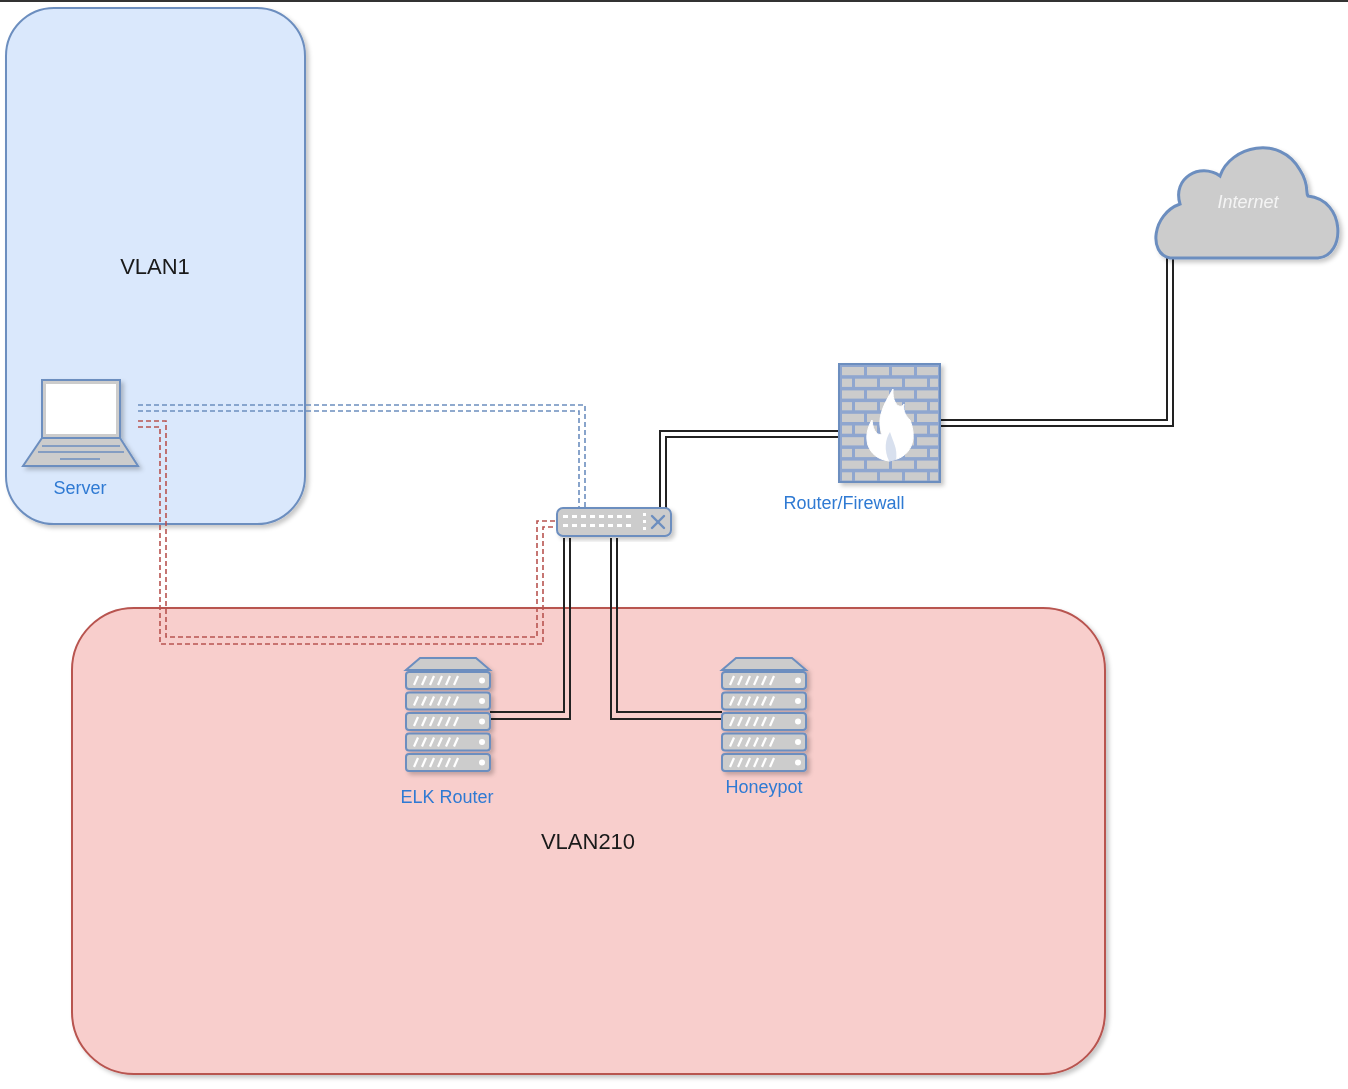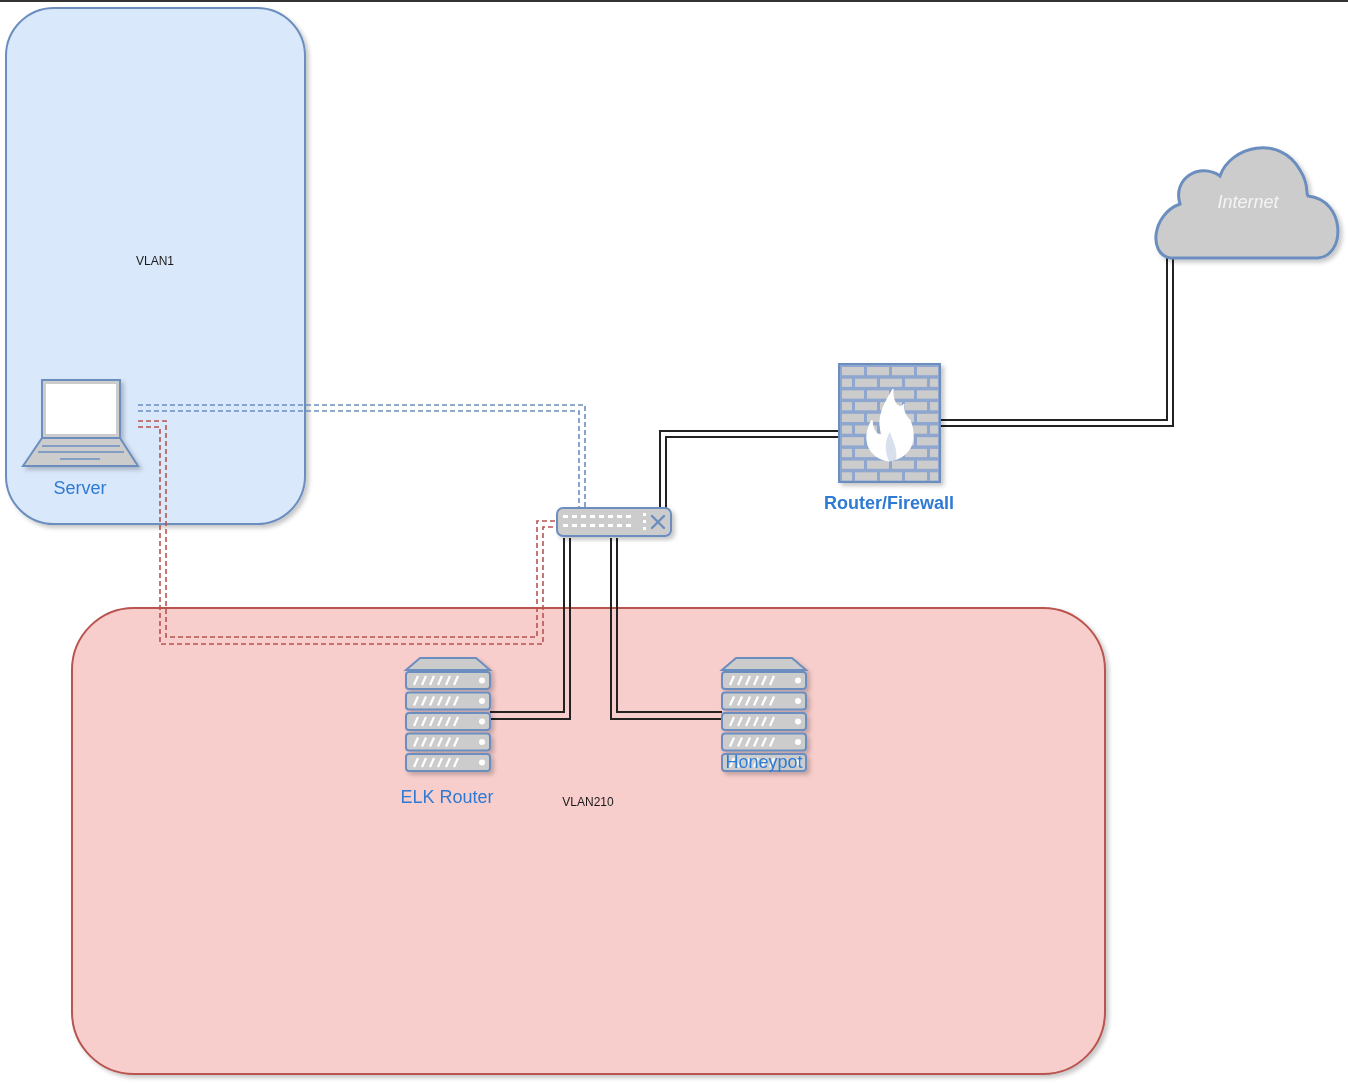--- a/index.html
+++ b/index.html
@@ -6,7 +6,7 @@
   body { width: 1348px; height: 1089px; position: relative; overflow: hidden; font-family: "Liberation Sans", sans-serif; }
   .topbar { position: absolute; left: 0; top: 0; width: 1348px; height: 2px; background: #333333; }
   svg#canvas { position: absolute; left: 0; top: 0; }
-  .zone-label { position: absolute; font-size: 12px; color: #1a1a1a; text-align: center; }
+  .zone-label { position: absolute; font-size: 22px; color: #1a1a1a; text-align: center; }
   .node-label { position: absolute; font-size: 18px; color: #2f7ad3; text-align: center; white-space: nowrap; }
   .cloud-label { position: absolute; font-size: 18px; color: #f4f4f4; font-style: italic; text-align: center; }
 </style>

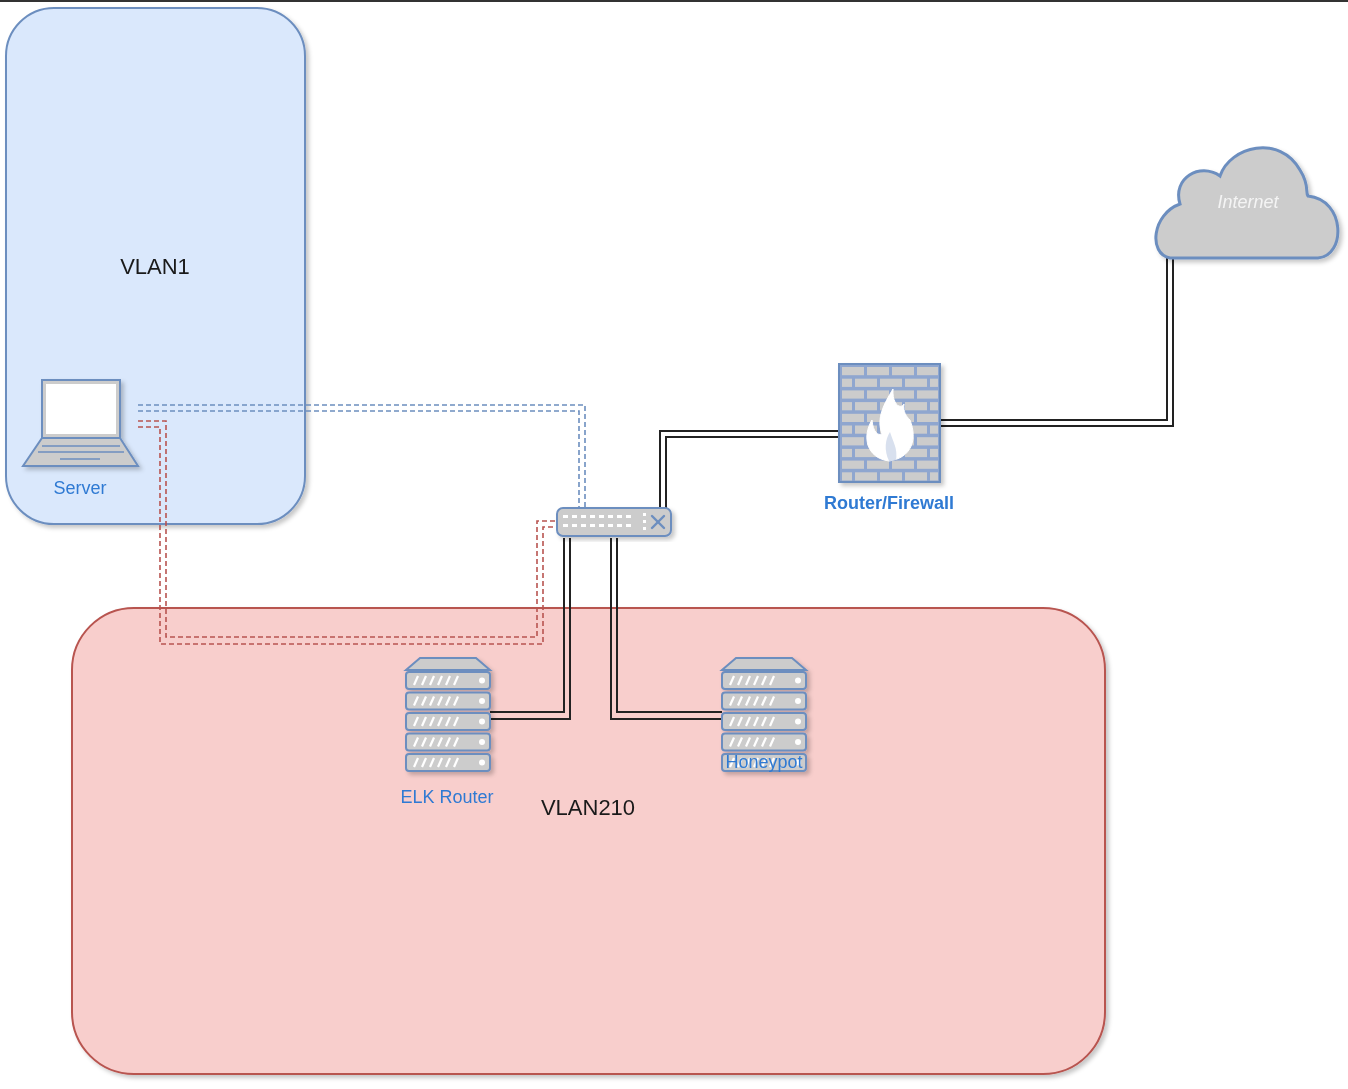--- a/index.html
+++ b/index.html
@@ -238,7 +238,7 @@
 <div class="zone-label" style="left:528px; top:795px; width:120px;">VLAN210</div>
 
 <div class="node-label" style="left:30px; top:478px; width:100px;">Server</div>
-<div class="node-label" style="left:809px; top:493px; width:160px;font-weight:bold;">Router/Firewall</div>
+<div class="node-label" style="left:764px; top:493px; width:160px;">Router/Firewall</div>
 <div class="cloud-label" style="left:1198px; top:192px; width:100px;">Internet</div>
 <div class="node-label" style="left:387px; top:787px; width:120px;">ELK Router</div>
 <div class="node-label" style="left:704px; top:752px; width:120px;">Honeypot</div>

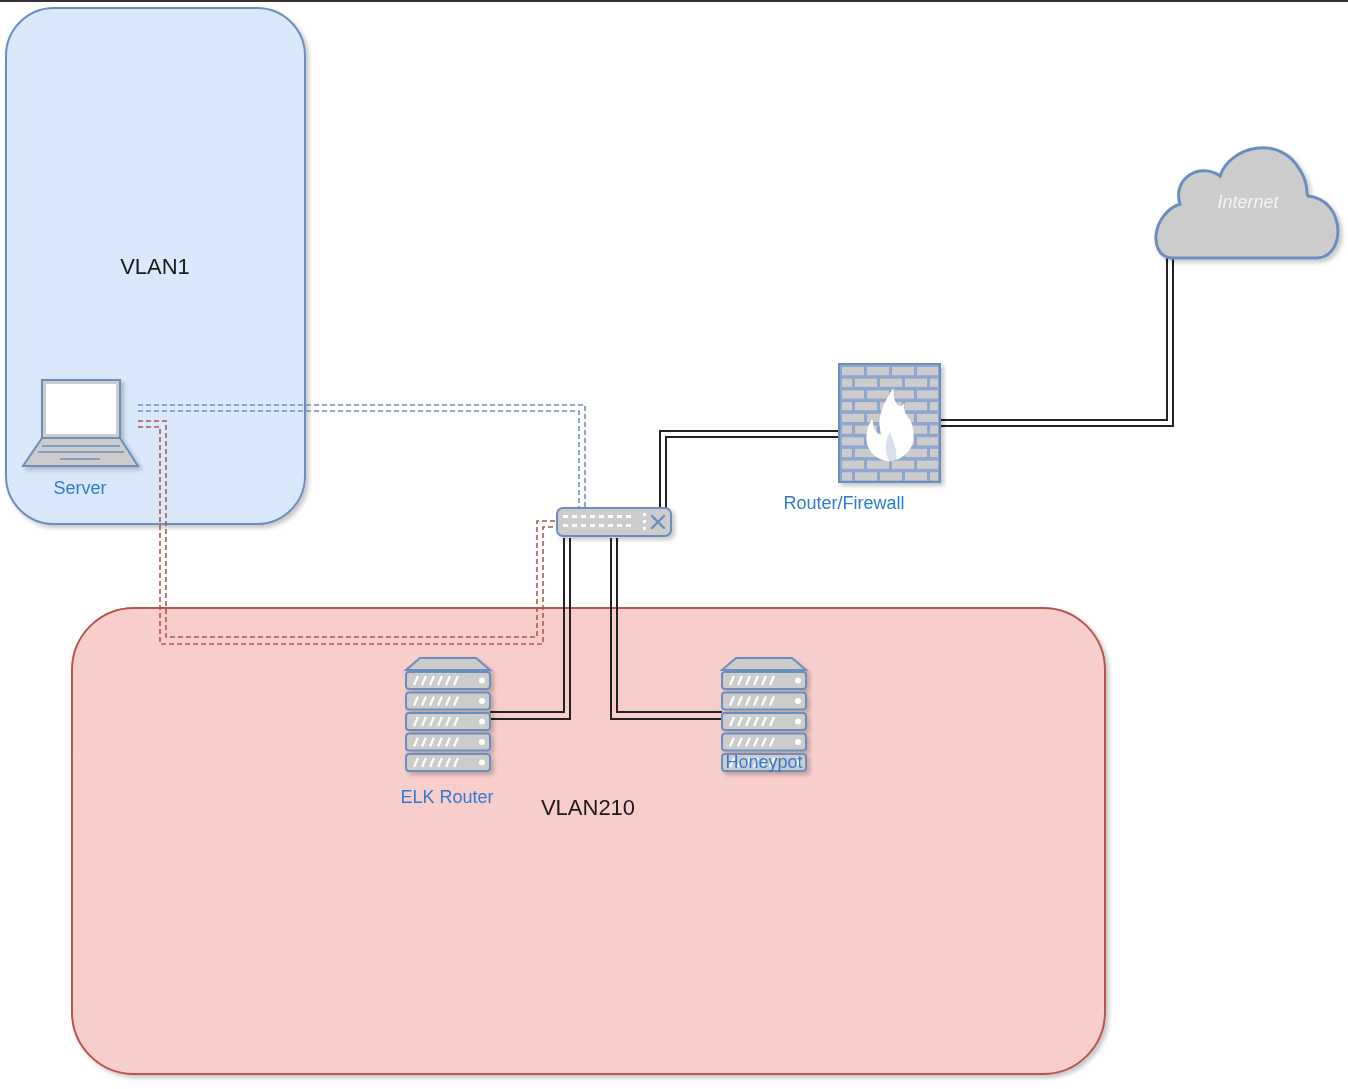--- a/index.html
+++ b/index.html
@@ -241,6 +241,6 @@
 <div class="node-label" style="left:764px; top:493px; width:160px;">Router/Firewall</div>
 <div class="cloud-label" style="left:1198px; top:192px; width:100px;">Internet</div>
 <div class="node-label" style="left:387px; top:787px; width:120px;">ELK Router</div>
-<div class="node-label" style="left:704px; top:752px; width:120px;">Honeypot</div>
+<div class="node-label" style="left:704px; top:777px; width:120px;">Honeypot</div>
 
 </body></html>

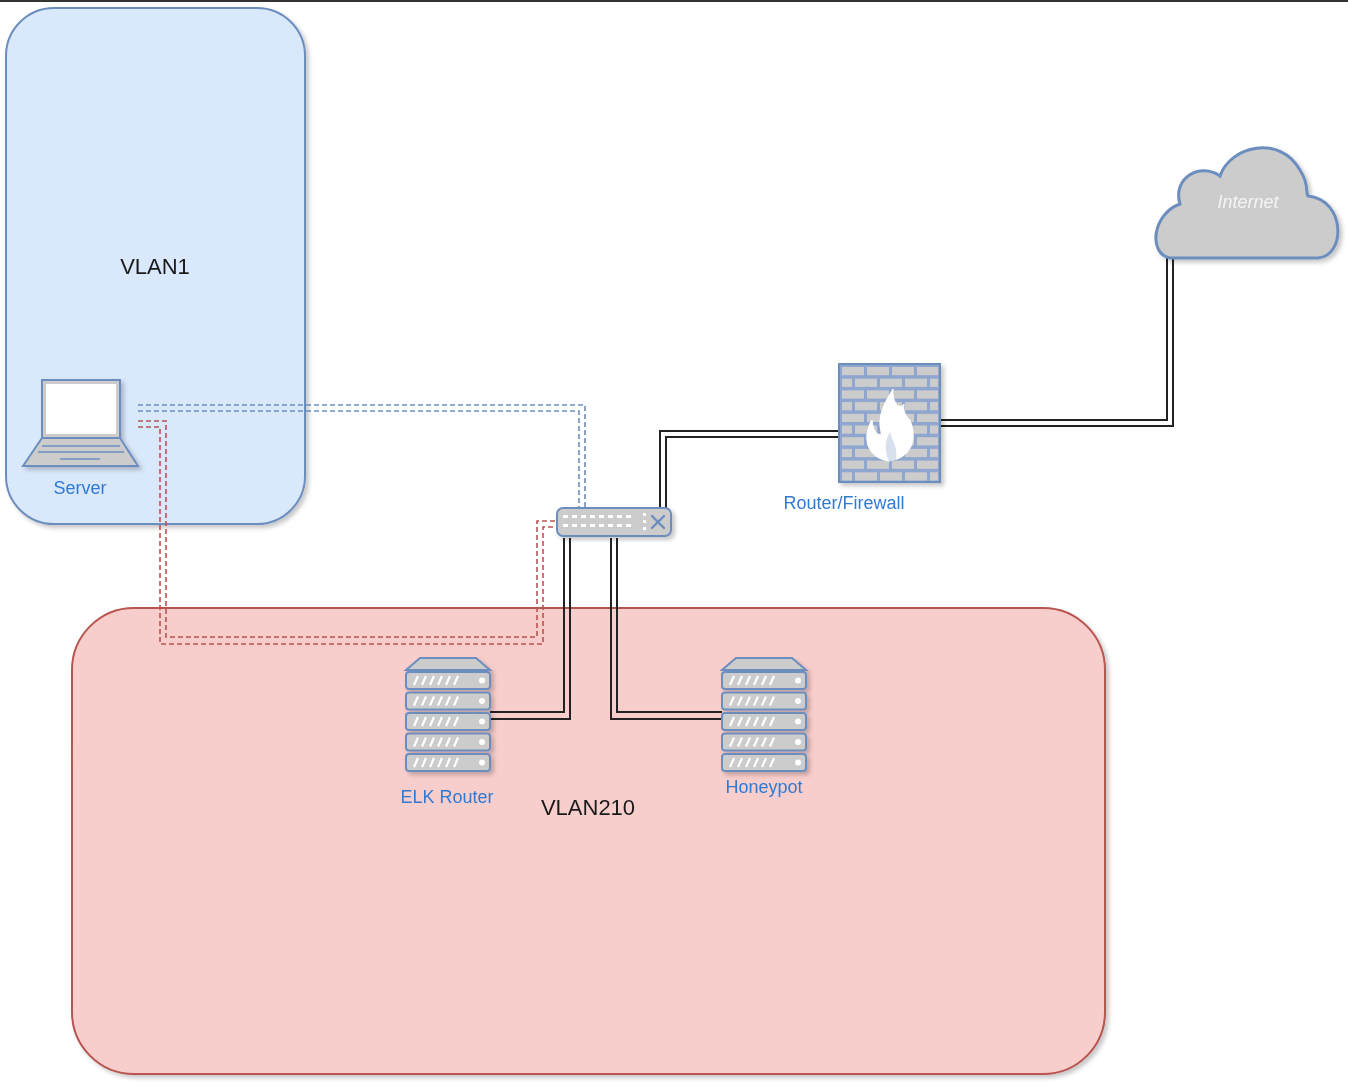--- a/index.html
+++ b/index.html
@@ -235,7 +235,7 @@
 </svg>
 
 <div class="zone-label" style="left:105px; top:254px; width:100px;">VLAN1</div>
-<div class="zone-label" style="left:528px; top:795px; width:120px;">VLAN210</div>
+<div class="zone-label" style="left:528px; top:829px; width:120px;">VLAN210</div>
 
 <div class="node-label" style="left:30px; top:478px; width:100px;">Server</div>
 <div class="node-label" style="left:764px; top:493px; width:160px;">Router/Firewall</div>

